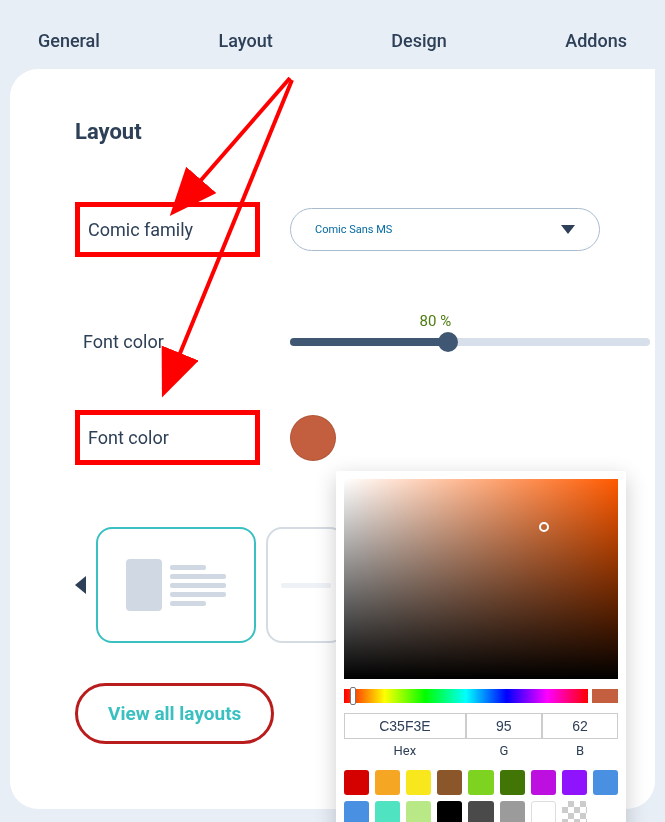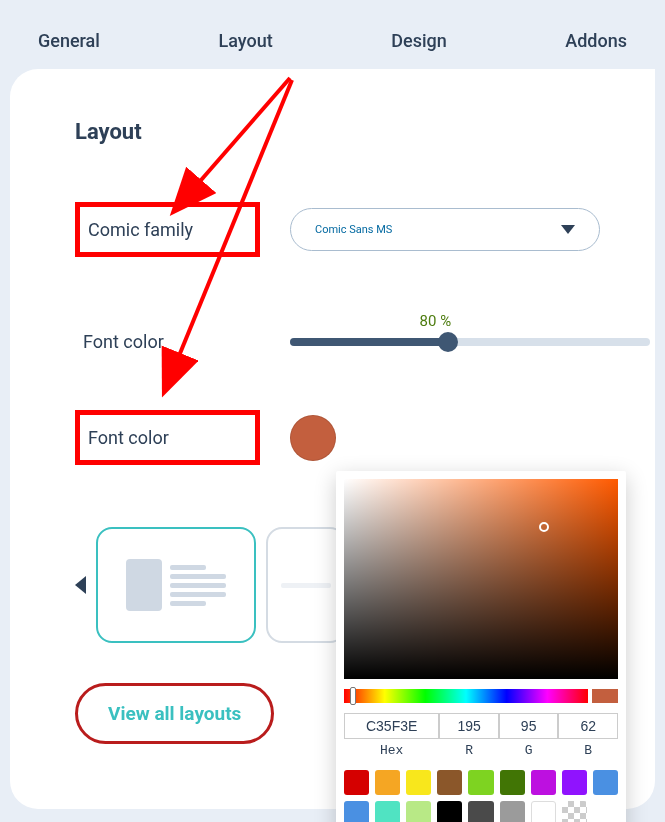--- a/index.html
+++ b/index.html
@@ -386,10 +386,6 @@
       <div class="input-group hex">
         <input value="C35F3E" style="">
         <label>Hex</label>
-      </div>
-      <div class="input-group">
-        <input value="195" style="">
-        <label>R</label>
       </div>
       <div class="input-group">
         <input value="95" style="">

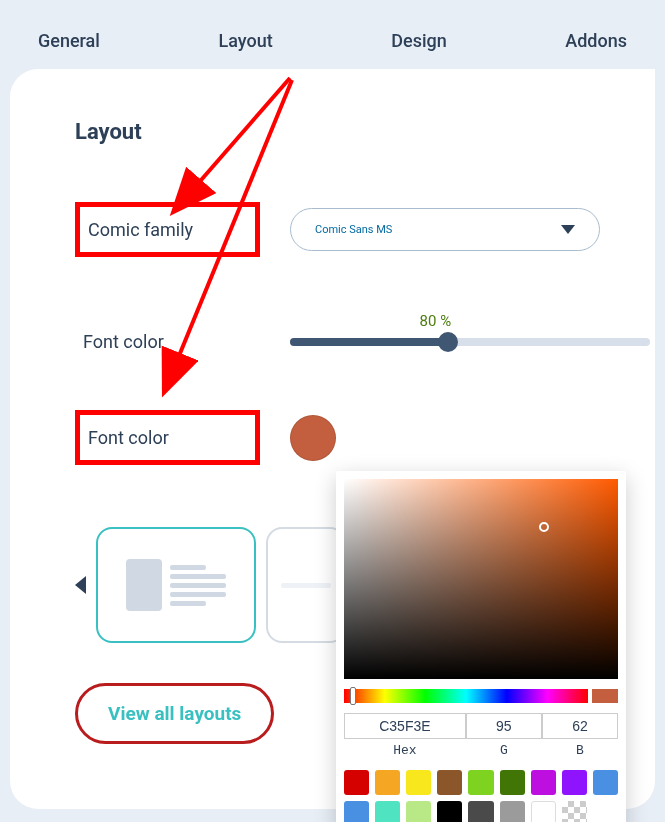--- a/index.html
+++ b/index.html
@@ -267,7 +267,6 @@
     color: #2e4057;
     display: block;
     margin-top: 4px;
-    font-family: Liberation Mono, monospace;
   }
   .swatch-grid {
     margin-top: 12px;

